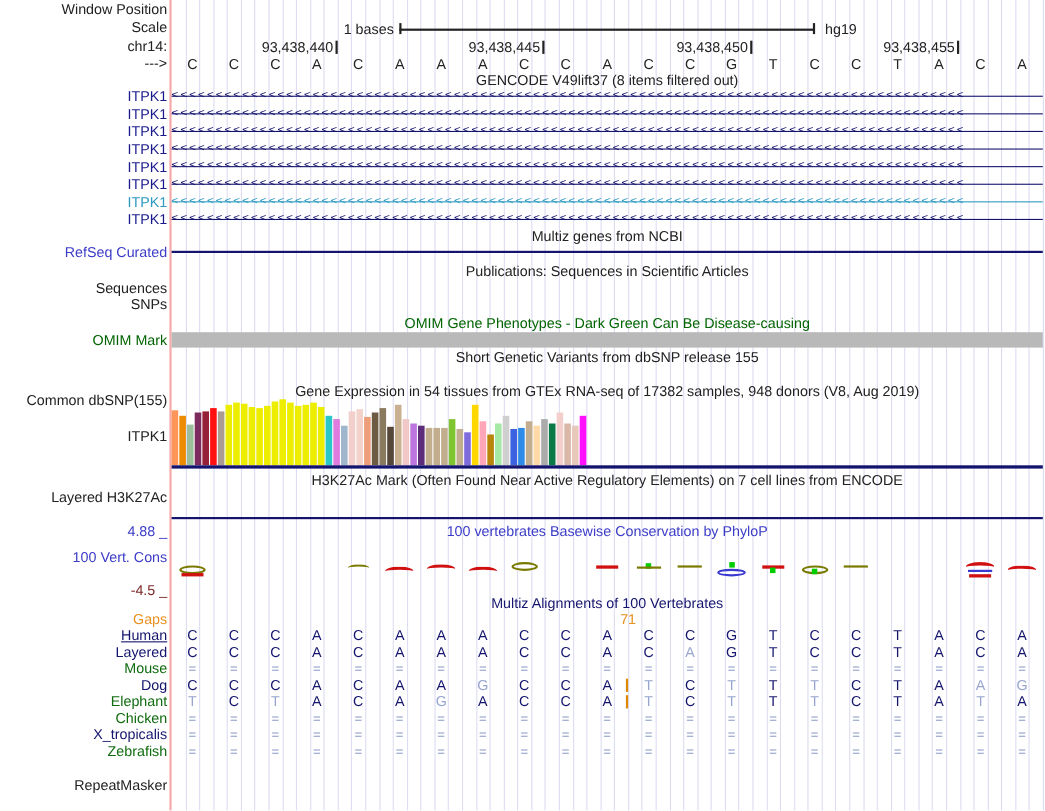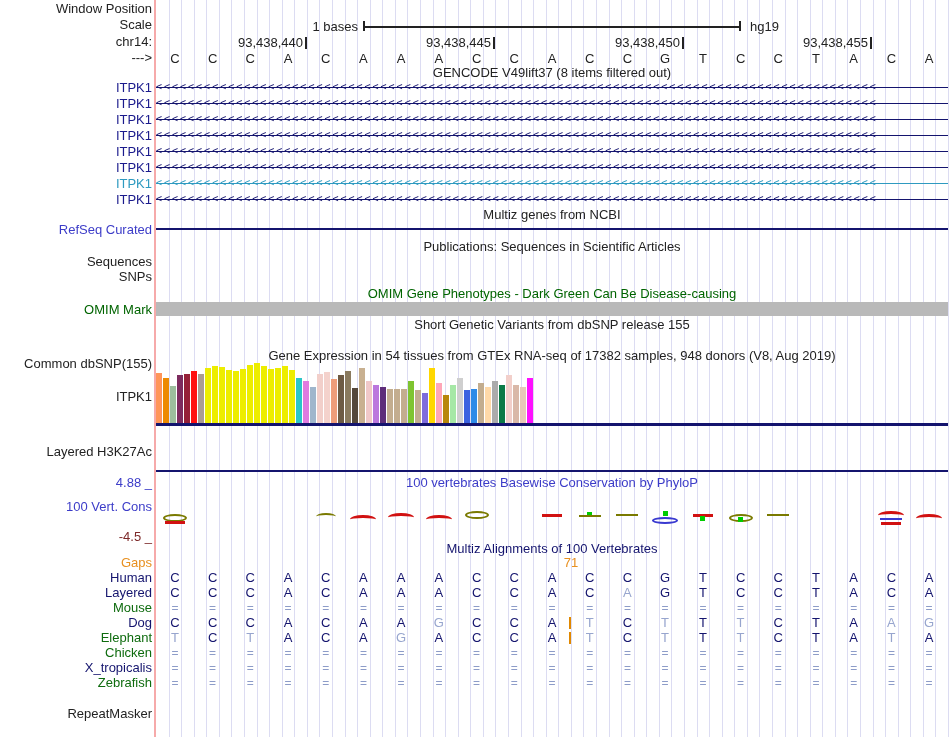--- a/index.html
+++ b/index.html
@@ -237,6 +237,7 @@
     </div>
   <div class="trackline" style="top:423px;height:3px;background:#14146e;"></div>
 
+  <div class="ttl" style="top:430px;">H3K27Ac Mark (Often Found Near Active Regulatory Elements) on 7 cell lines from ENCODE</div>
   <div class="llab" style="top:444px;">Layered H3K27Ac</div>
   <div class="trackline" style="top:470px;height:2px;background:#14146e;"></div>
 

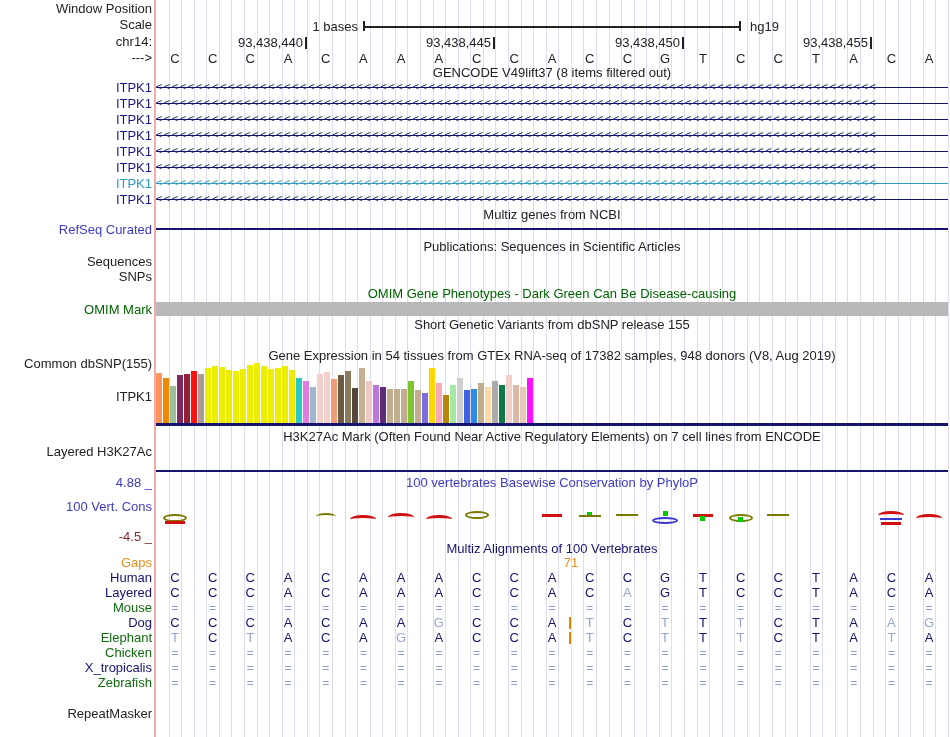--- a/index.html
+++ b/index.html
@@ -276,7 +276,7 @@
   <div class="inserttick" style="left:569px;top:617px;"></div>
   <div class="inserttick" style="left:569px;top:632px;"></div>
   <div id="multiz-rows">
-      <div class="llab navy" style="top: 570px;">Human</div>
+      <div class="llab navy" style="top: 570px; text-decoration: underline;">Human</div>
       <div class="alncell" style="top: 570px; left: 155.9px; color: rgb(20, 20, 110); font-size: 13px;">C</div>
       <div class="alncell" style="top: 570px; left: 193.6px; color: rgb(20, 20, 110); font-size: 13px;">C</div>
       <div class="alncell" style="top: 570px; left: 231.3px; color: rgb(20, 20, 110); font-size: 13px;">C</div>

